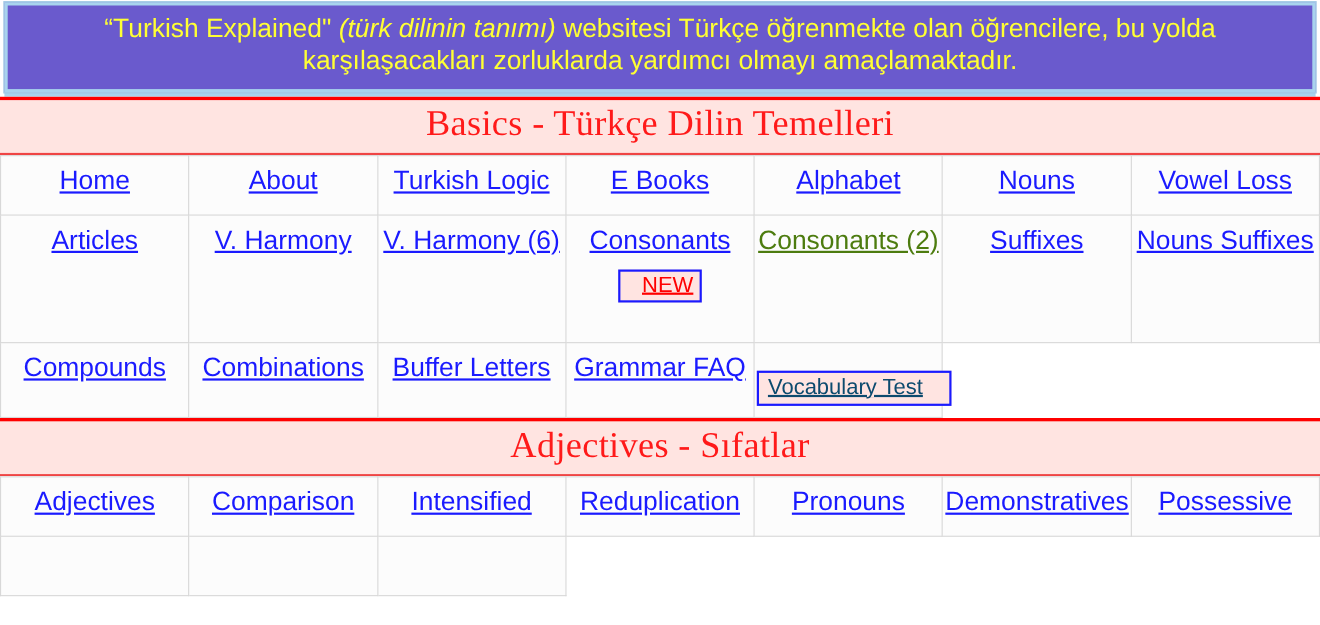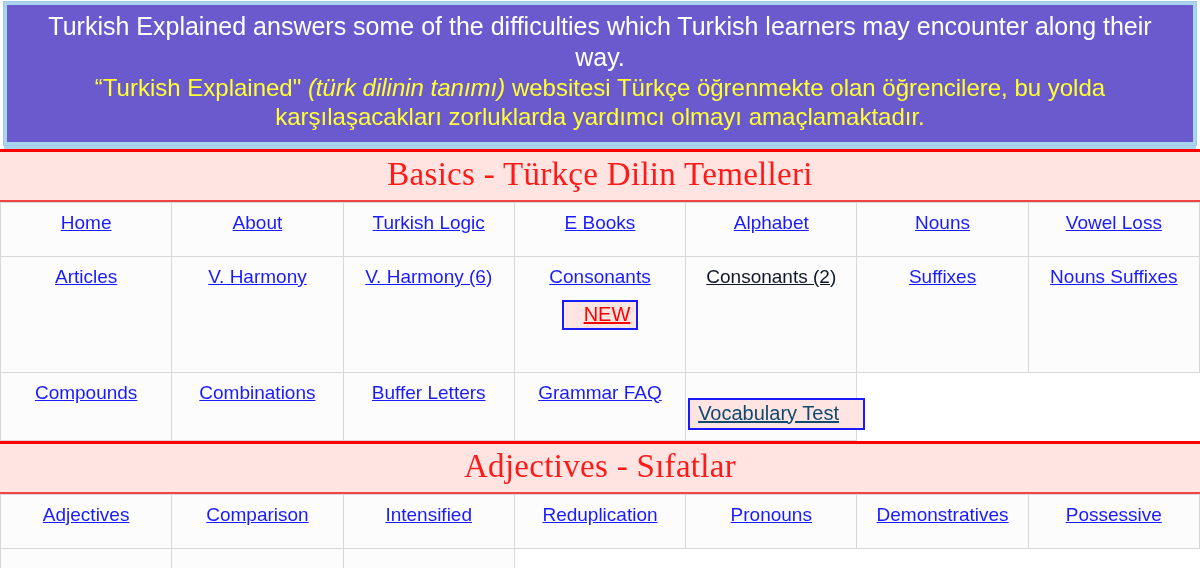--- a/index.html
+++ b/index.html
@@ -125,7 +125,6 @@
 
 <div class="banner-wrap">
   <div class="banner">
-    <div class="banner-line1">Turkish Explained answers some of the difficulties which Turkish learners may encounter along their way.</div>
     <div class="banner-line2">
       <span>“Turkish Explained" </span><span class="ital">(türk dilinin tanımı)</span><span> websitesi Türkçe öğrenmekte olan öğrencilere, bu yolda karşılaşacakları zorluklarda yardımcı olmayı amaçlamaktadır.</span>
     </div>

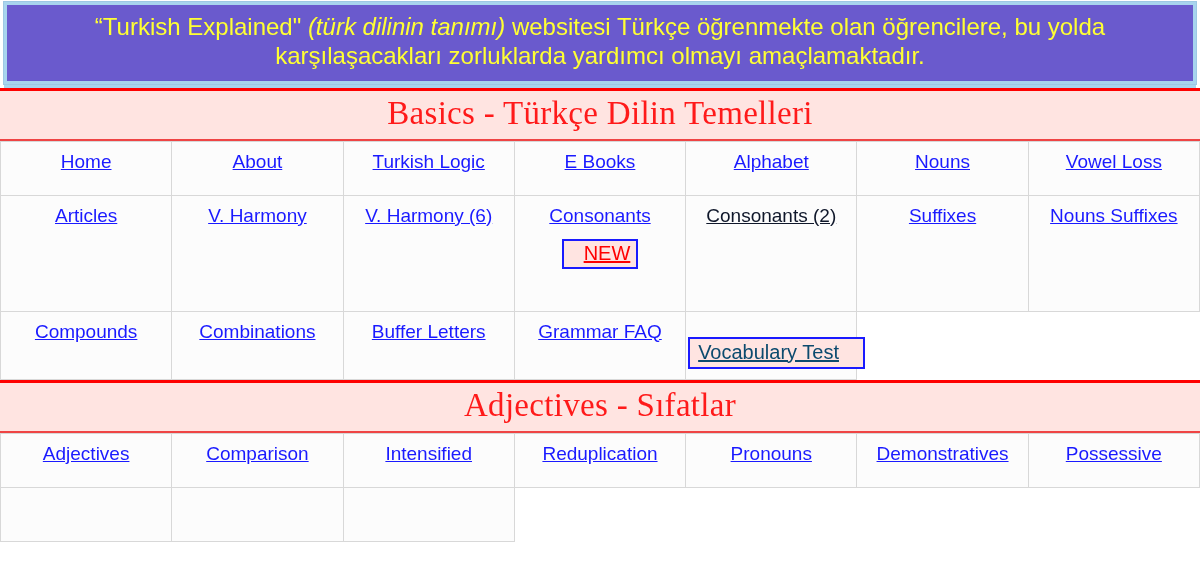--- a/index.html
+++ b/index.html
@@ -85,7 +85,7 @@
   a.navlink {
     color: #1a1aff;
     text-decoration: underline;
-    font-size: 19px;
+    font-size: 24px;
     font-family: "Liberation Sans", sans-serif;
     white-space: nowrap;
   }

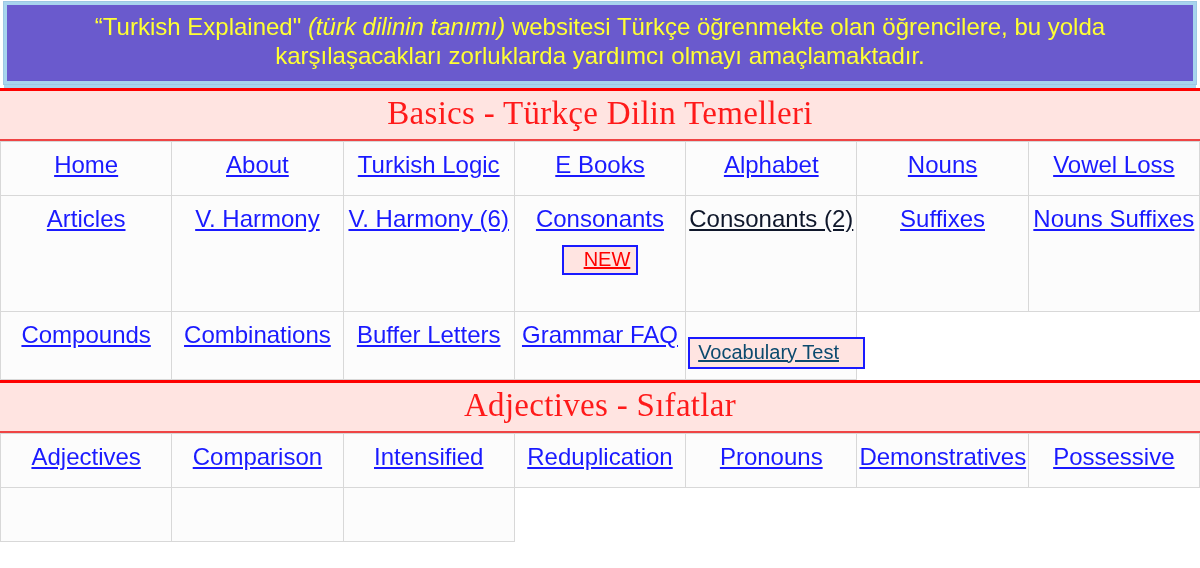--- a/index.html
+++ b/index.html
@@ -90,7 +90,7 @@
     white-space: nowrap;
   }
   a.navlink.visited {
-    color: #0f172a;
+    color: #4d7c0f;
   }
   td.shaded-half {
     background: linear-gradient(to bottom, #e2e2e2 0px, #e2e2e2 46px, #ffffff 46px);

